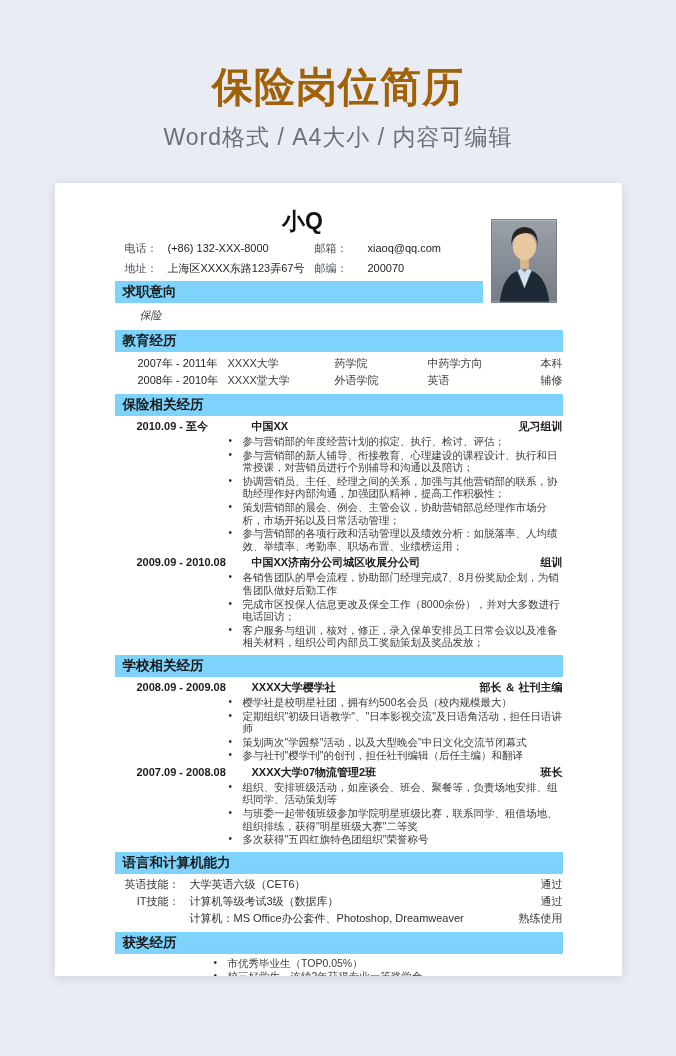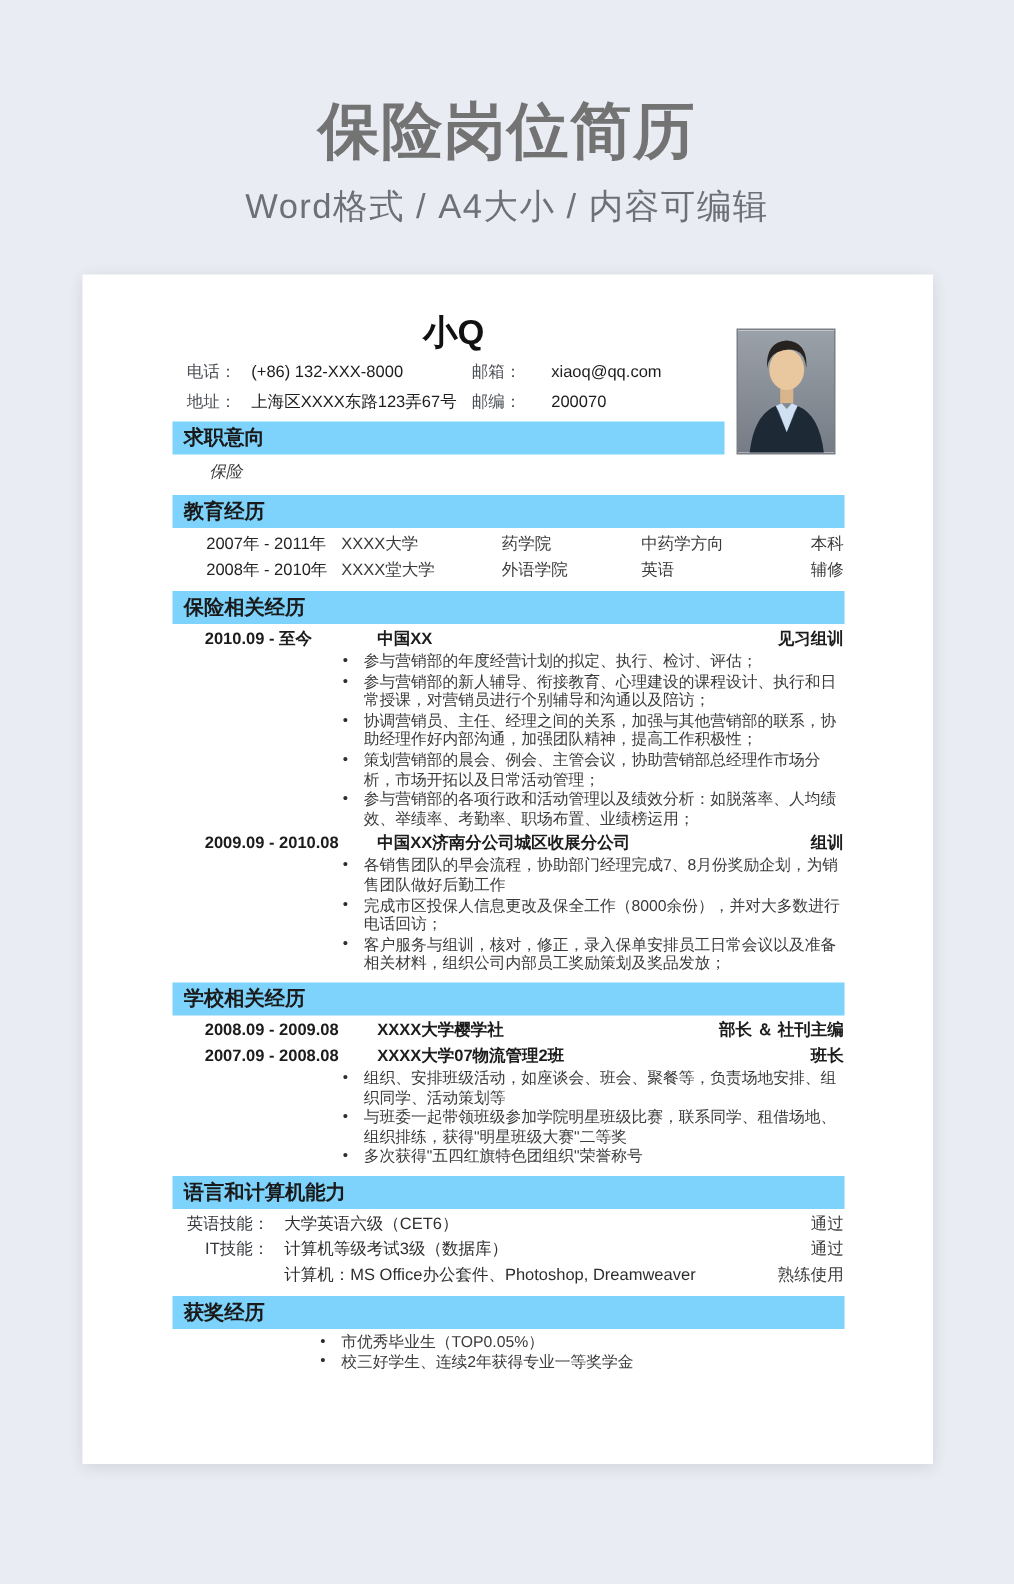--- a/index.html
+++ b/index.html
@@ -11,7 +11,7 @@
   }
   
   .hero{padding-top:64px;text-align:center;}
-  .hero-title{font-size:41px;font-weight:800;color:#737373;letter-spacing:1px;line-height:46px;}
+  .hero-title{font-size:41px;font-weight:800;color:#a16207;letter-spacing:1px;line-height:46px;}
   .hero-sub{margin-top:12px;font-size:23px;color:#6d7075;letter-spacing:1px;}
   
   .sheet{

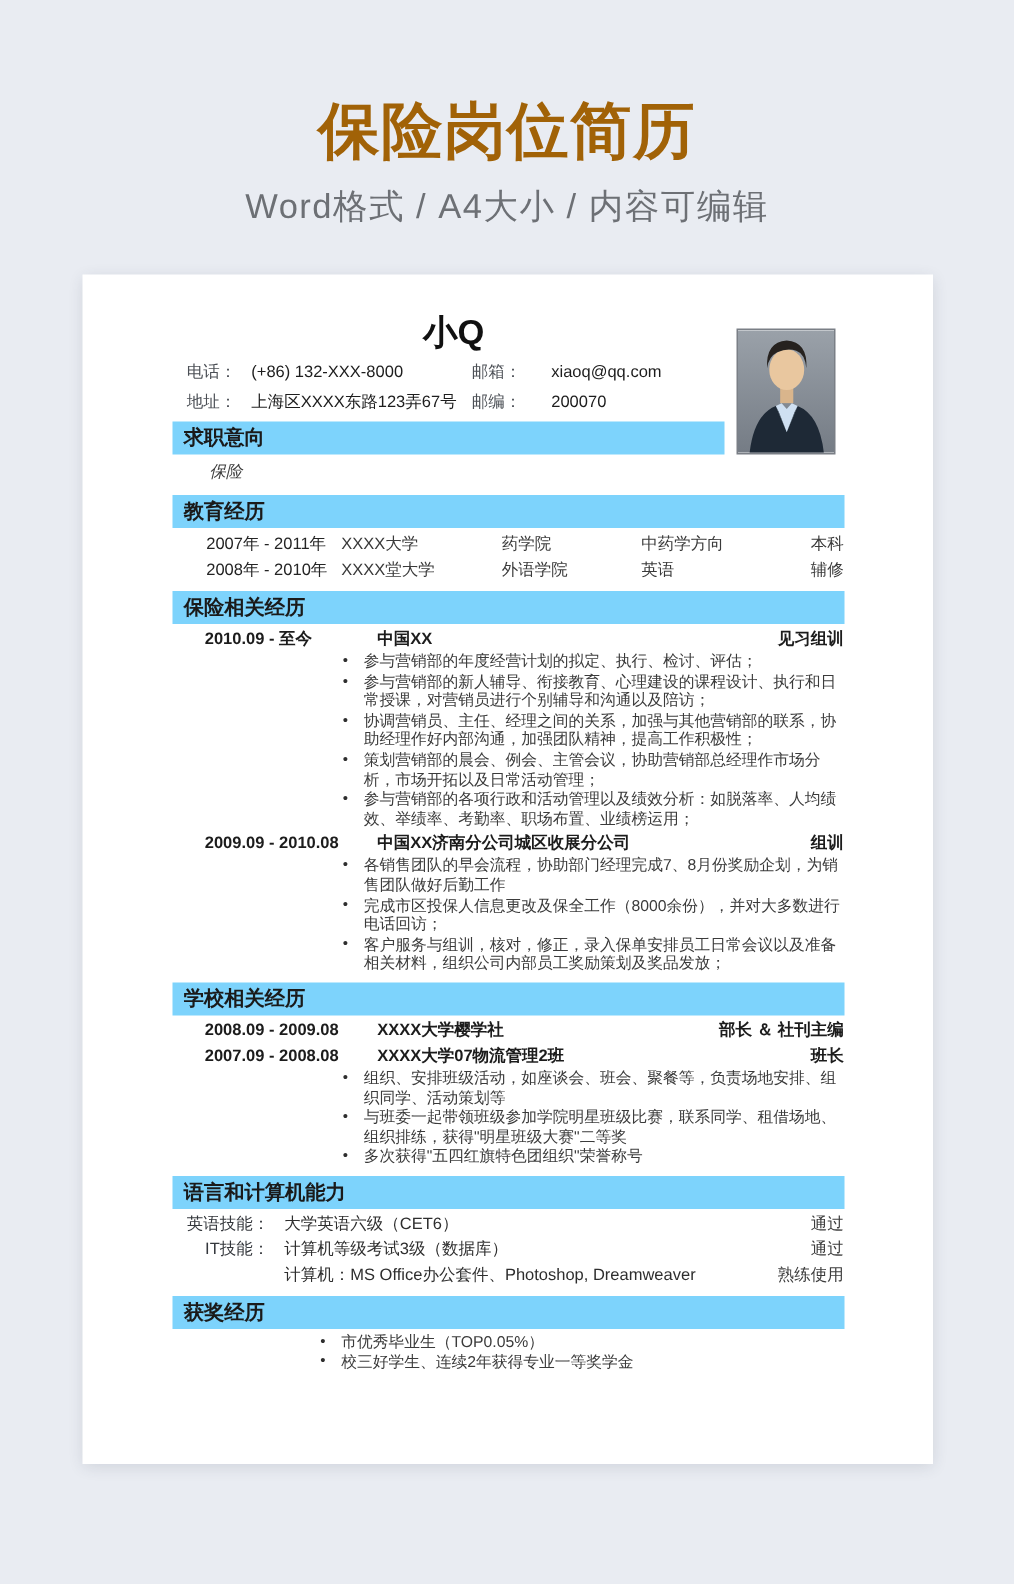--- a/index.html
+++ b/index.html
@@ -169,6 +169,12 @@
     <span class="entry-org">XXXX大学樱学社</span>
     <span class="entry-role">部长 ＆ 社刊主编</span>
   </div>
+  <ul class="bullets">
+    <li>樱学社是校明星社团，拥有约500名会员（校内规模最大）</li>
+    <li>定期组织"初级日语教学"、"日本影视交流"及日语角活动，担任日语讲师</li>
+    <li>策划两次"学园祭"活动，以及大型晚会"中日文化交流节闭幕式</li>
+    <li>参与社刊"樱学刊"的创刊，担任社刊编辑（后任主编）和翻译</li>
+  </ul>
 
   <div class="entry-head">
     <span class="entry-period">2007.09 - 2008.08</span>

